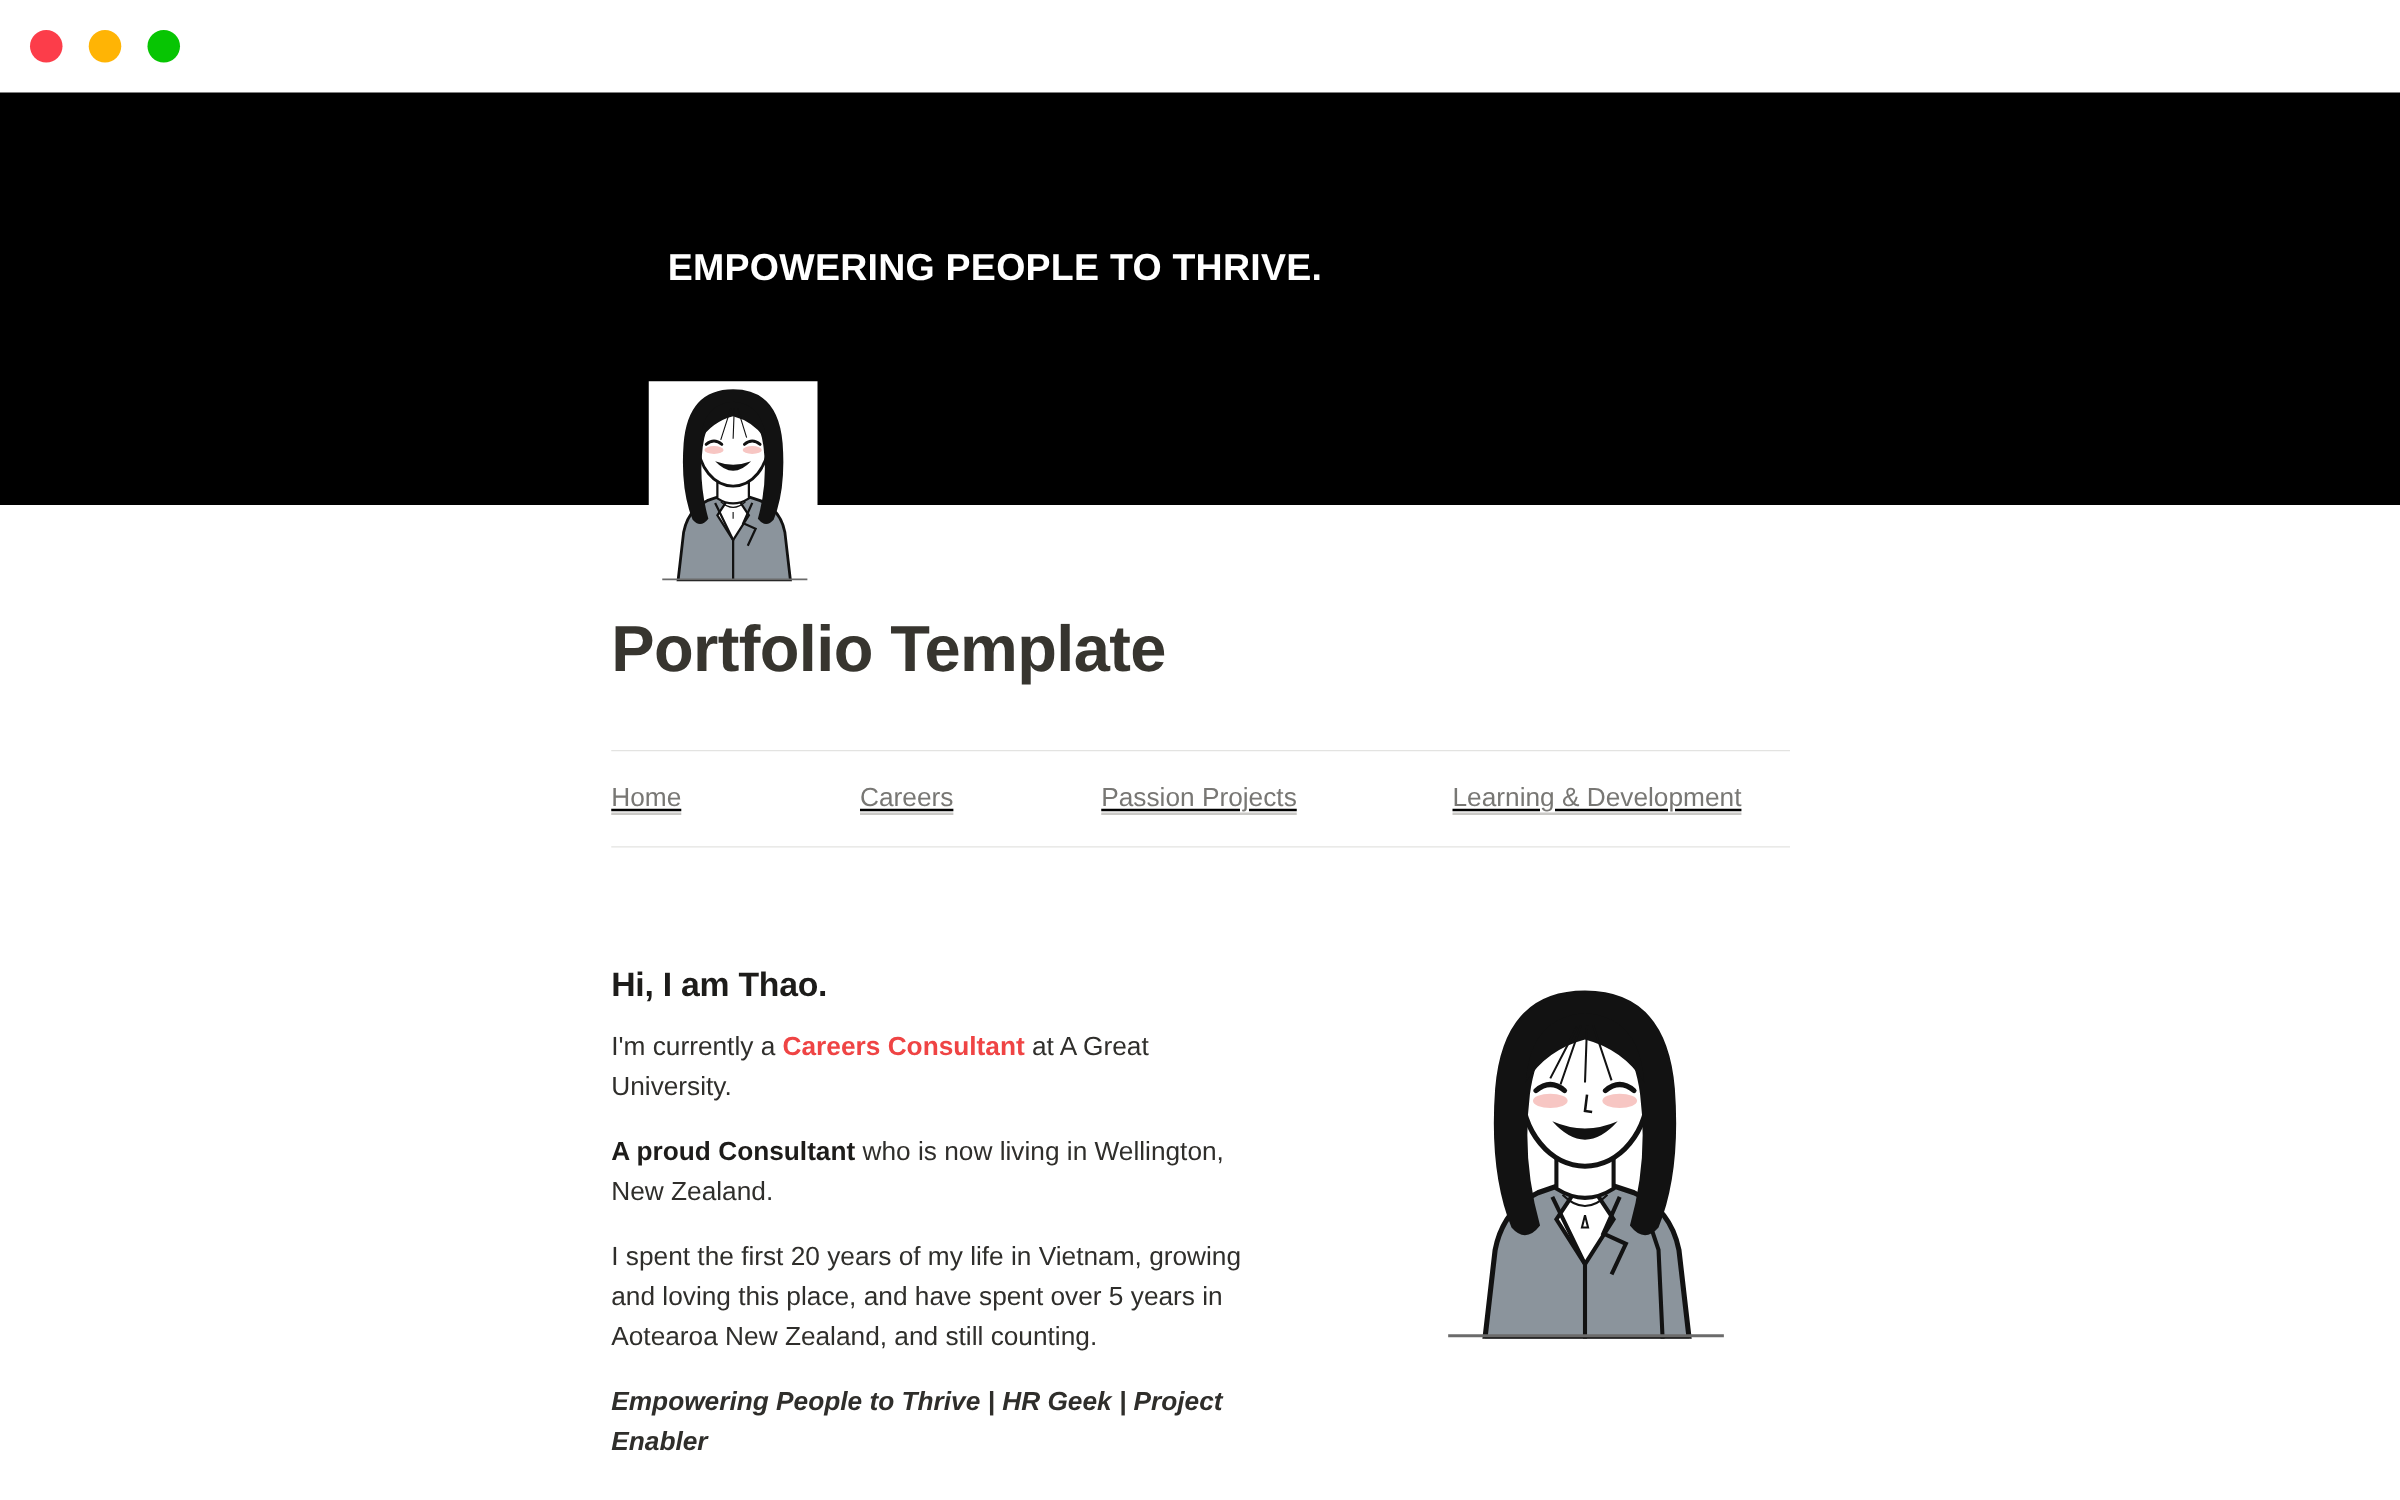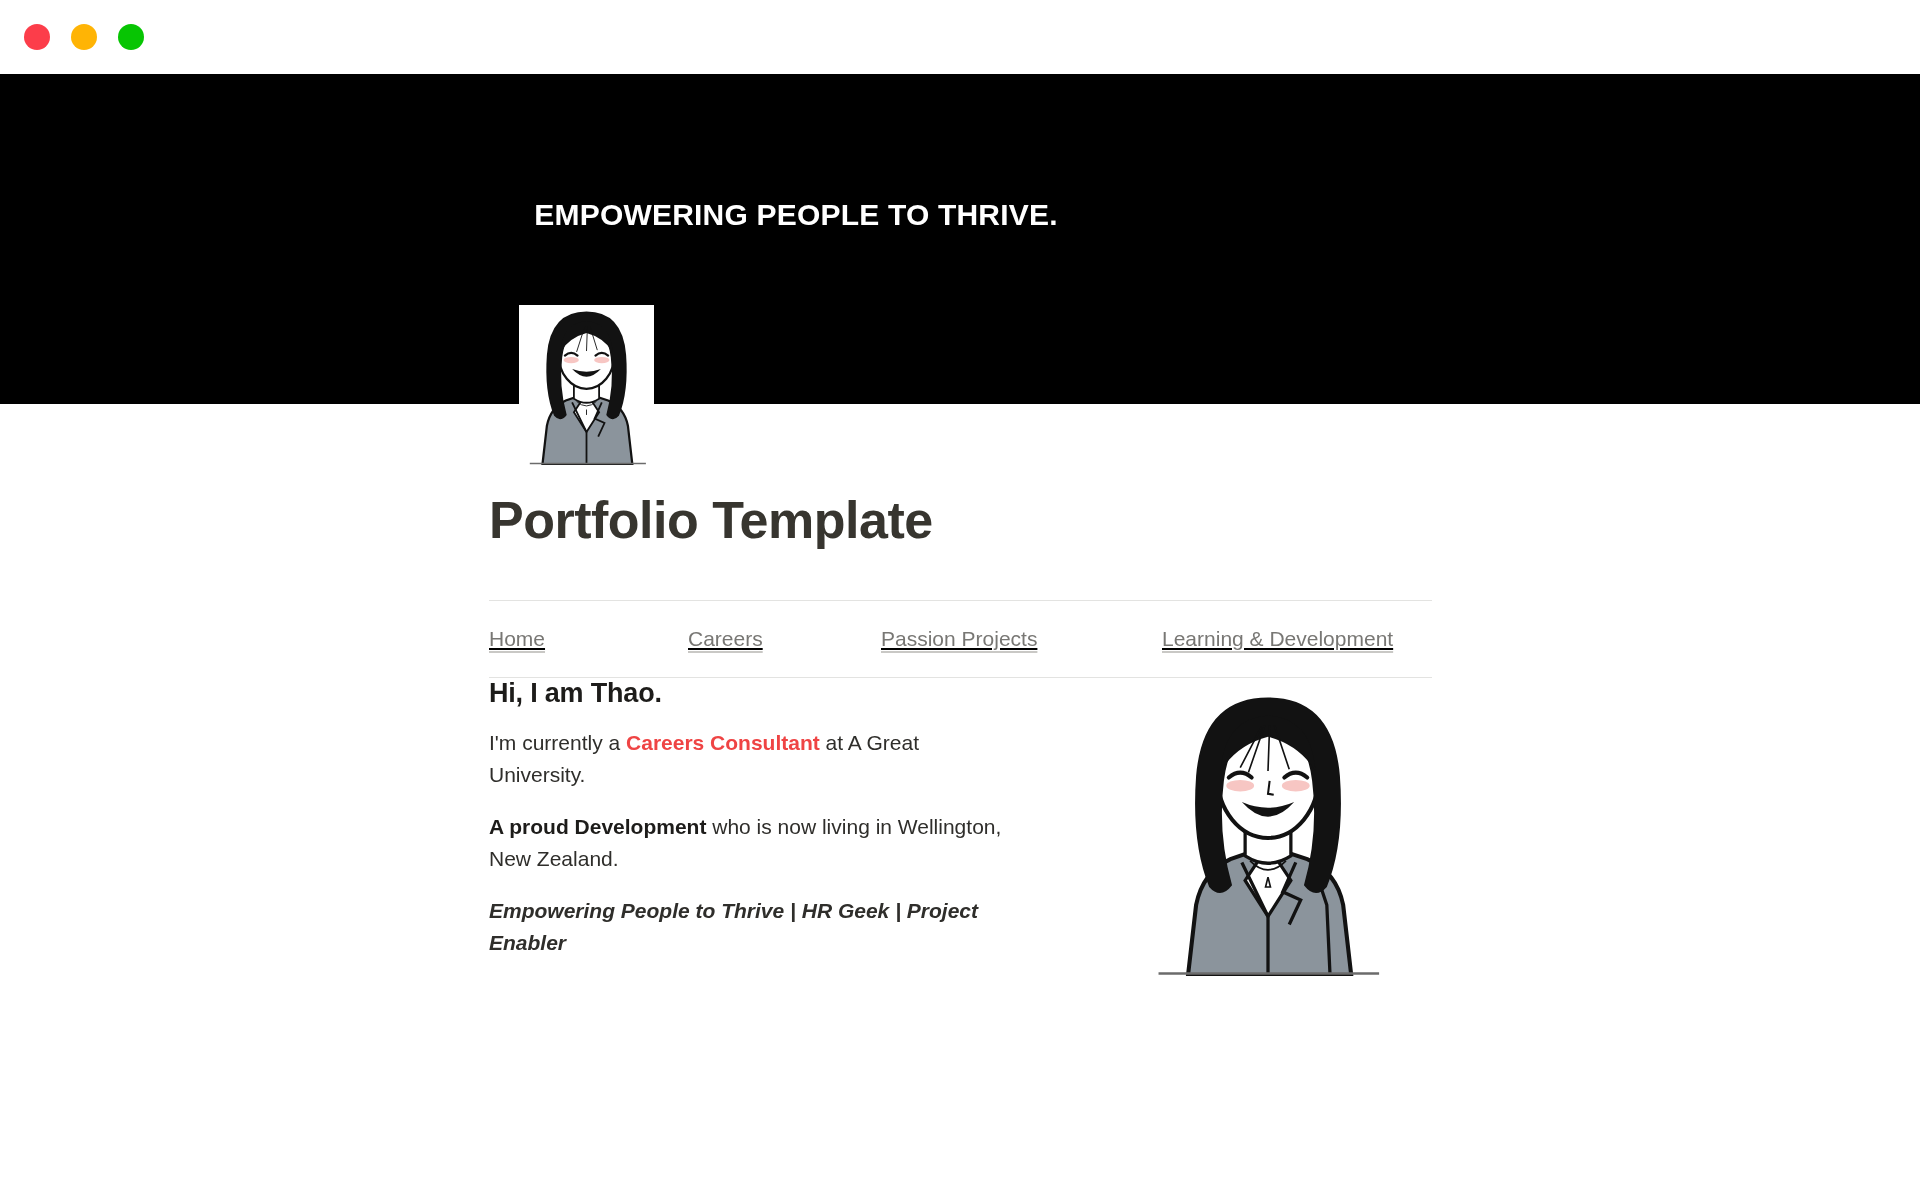--- a/index.html
+++ b/index.html
@@ -97,6 +97,7 @@
   
   .intro-section {
     display:flex;
+    margin-top:95px;
     gap:40px;
   }
   .intro-text { width:545px; }

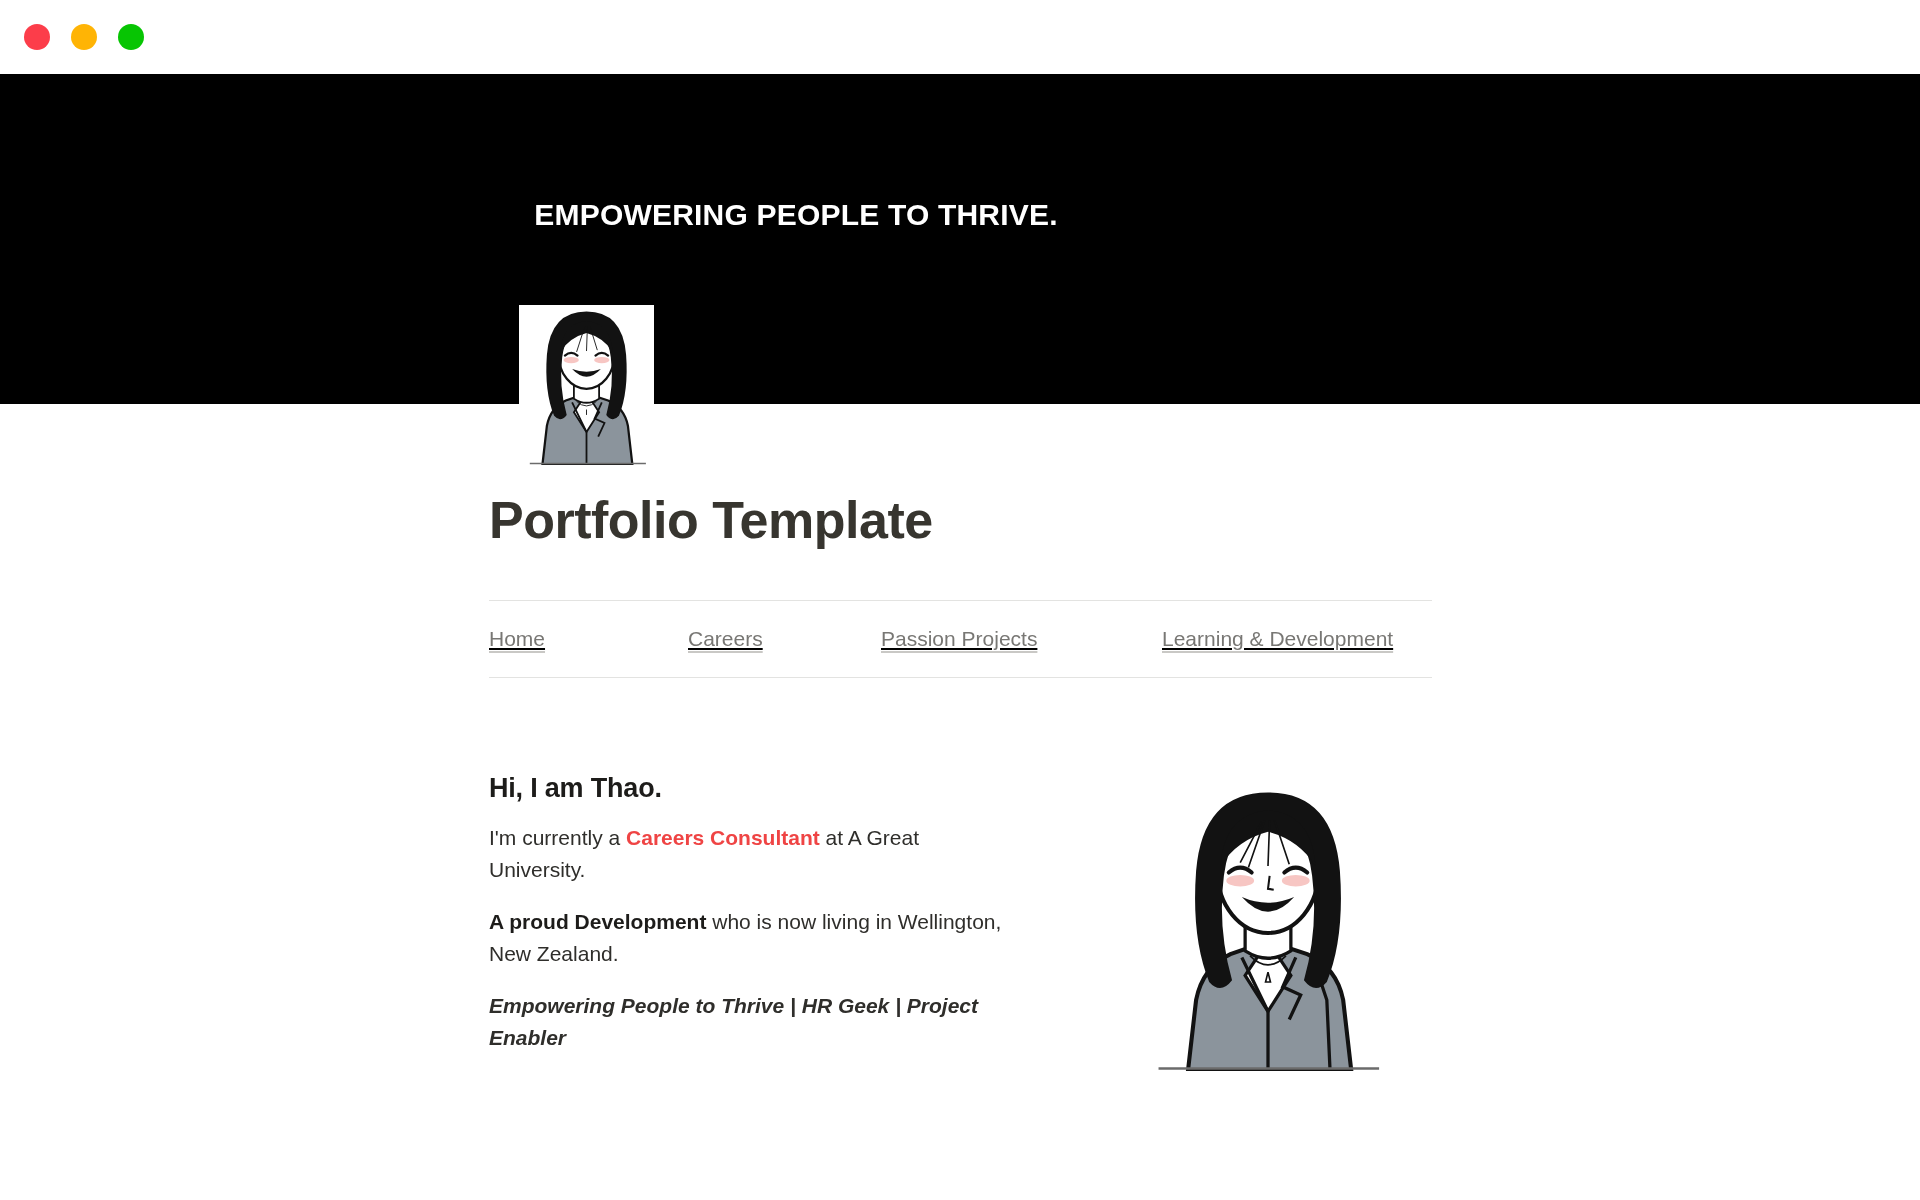--- a/index.html
+++ b/index.html
@@ -206,7 +206,7 @@
       </p>
 
       <p class="intro-para">
-        <span class="intro-bold">A proud Development</span><span> who is now living in Wellington, New Zealand.</span>
+        <span class="intro-bold">A proud Consultant</span><span> who is now living in Wellington, New Zealand.</span>
       </p>
 
 

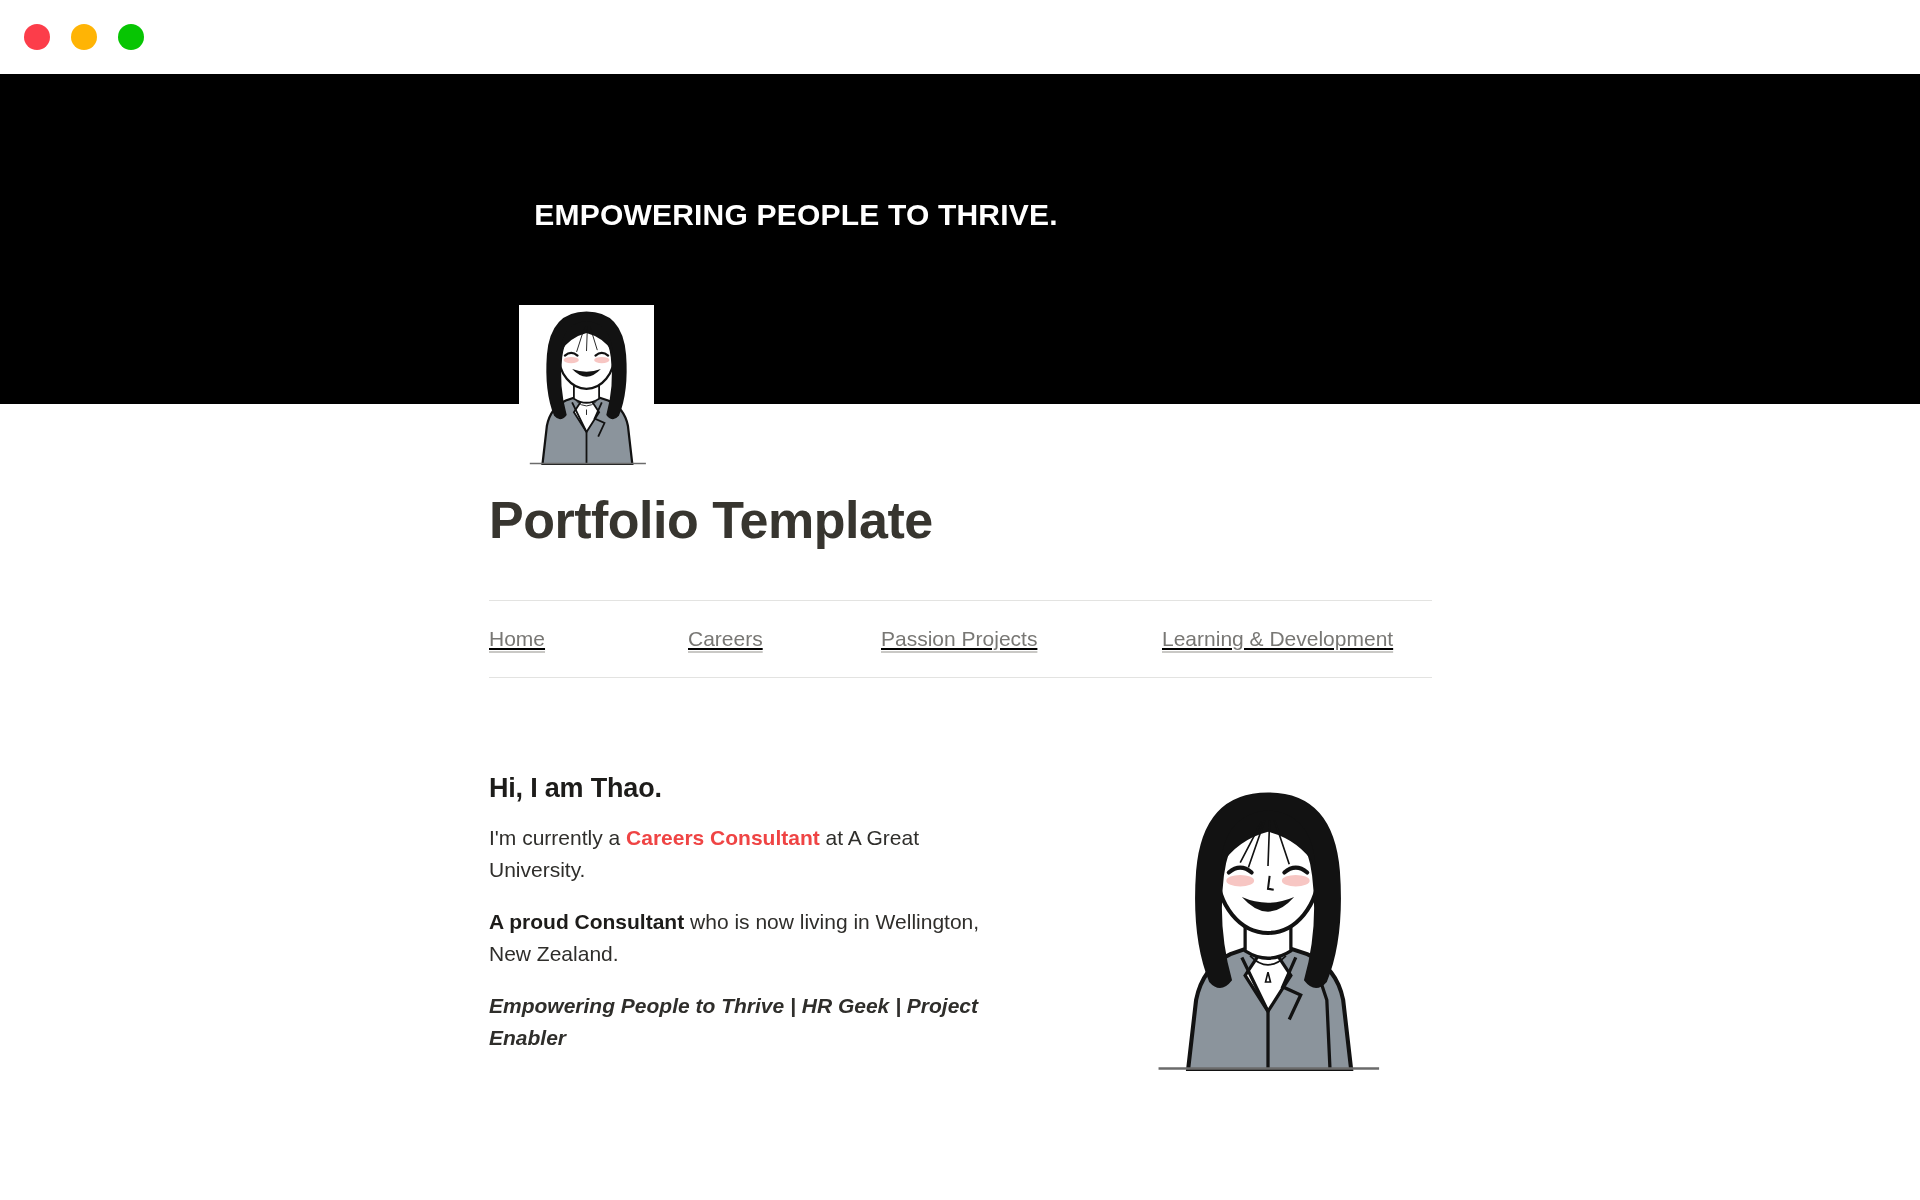--- a/index.html
+++ b/index.html
@@ -209,6 +209,7 @@
         <span class="intro-bold">A proud Consultant</span><span> who is now living in Wellington, New Zealand.</span>
       </p>
 
+      <p class="intro-para">I spent the first 20 years of my life in Vietnam, growing and loving this place, and have spent over 5 years in Aotearoa New Zealand, and still counting.</p>
 
       <p class="intro-para italic">Empowering People to Thrive | HR Geek | Project Enabler</p>
     </div>

